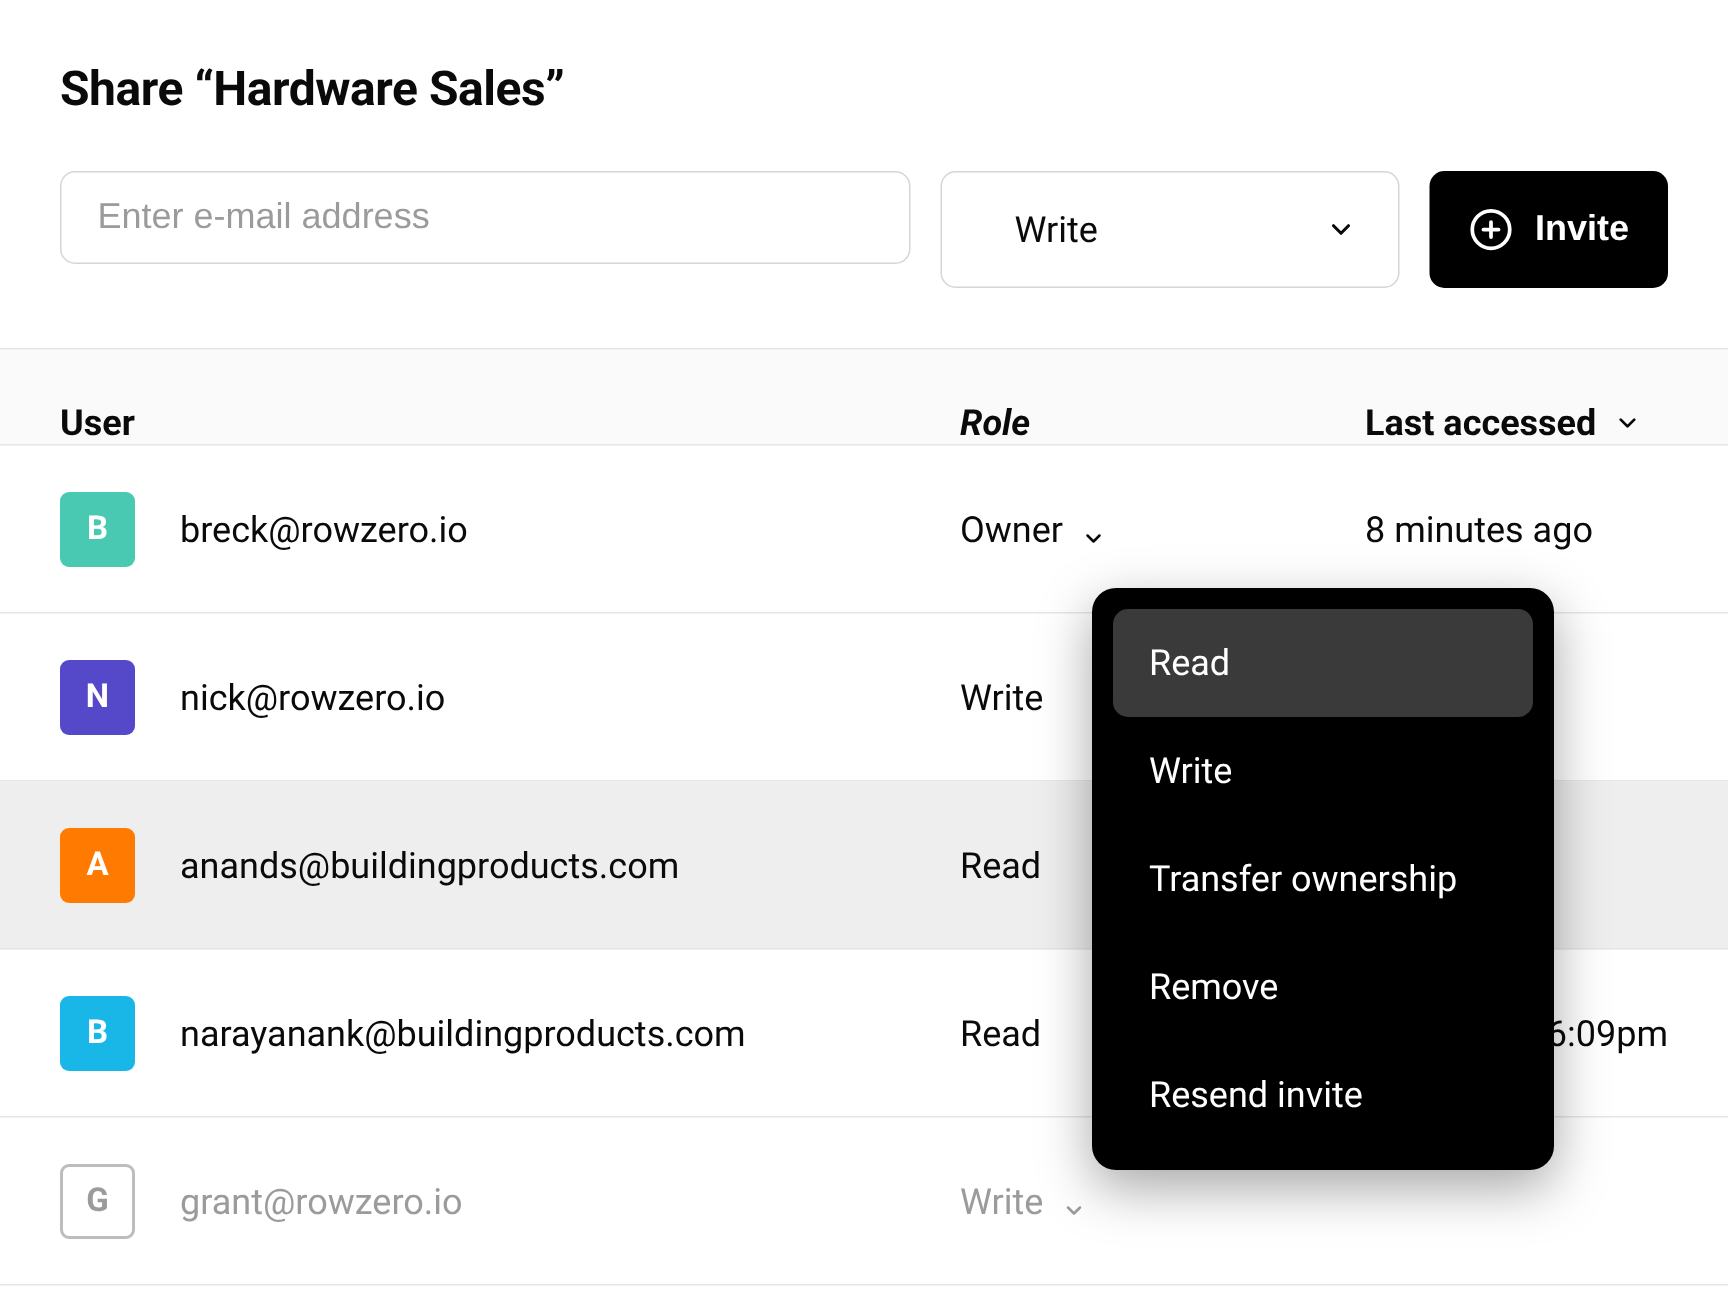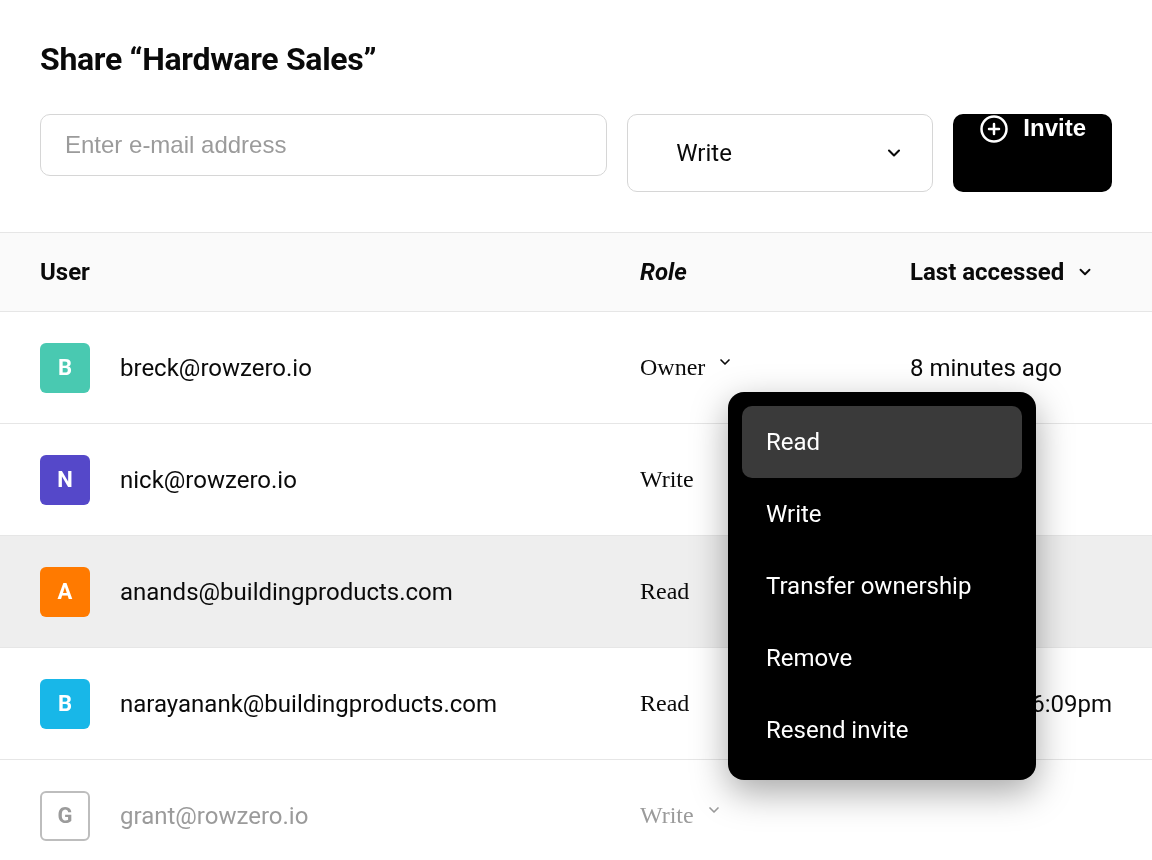--- a/index.html
+++ b/index.html
@@ -64,6 +64,7 @@
       border-radius: 10px;
       padding: 0 26px;
       display: flex;
+      align-items: center;
       gap: 14px;
       font-size: 24px;
       font-weight: 600;

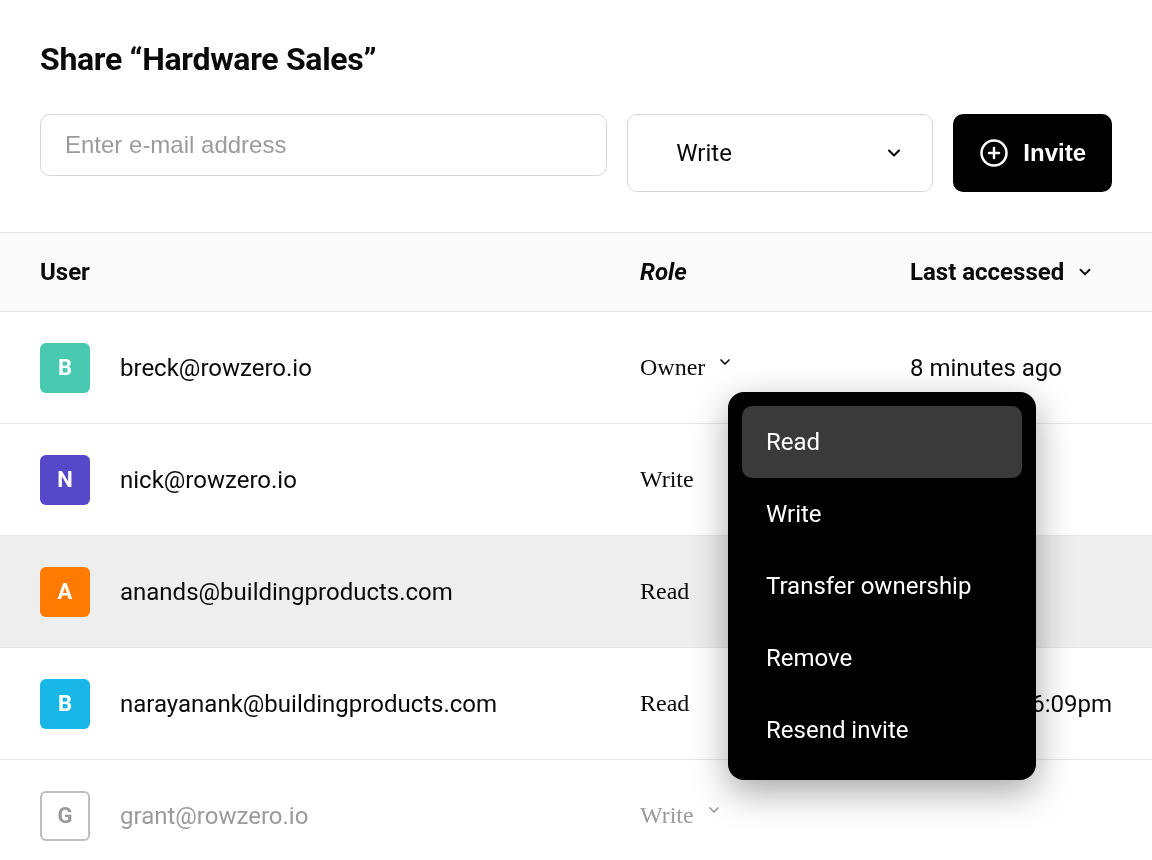--- a/index.html
+++ b/index.html
@@ -79,8 +79,8 @@
     }
     .thead {
       display: flex;
-      align-items: center;
-      height: 80px;
+      align-items: flex-end;
+      height: 65px;
       border-top: 1px solid #e6e6e6;
       border-bottom: 1px solid #e6e6e6;
       background: #fafafa;

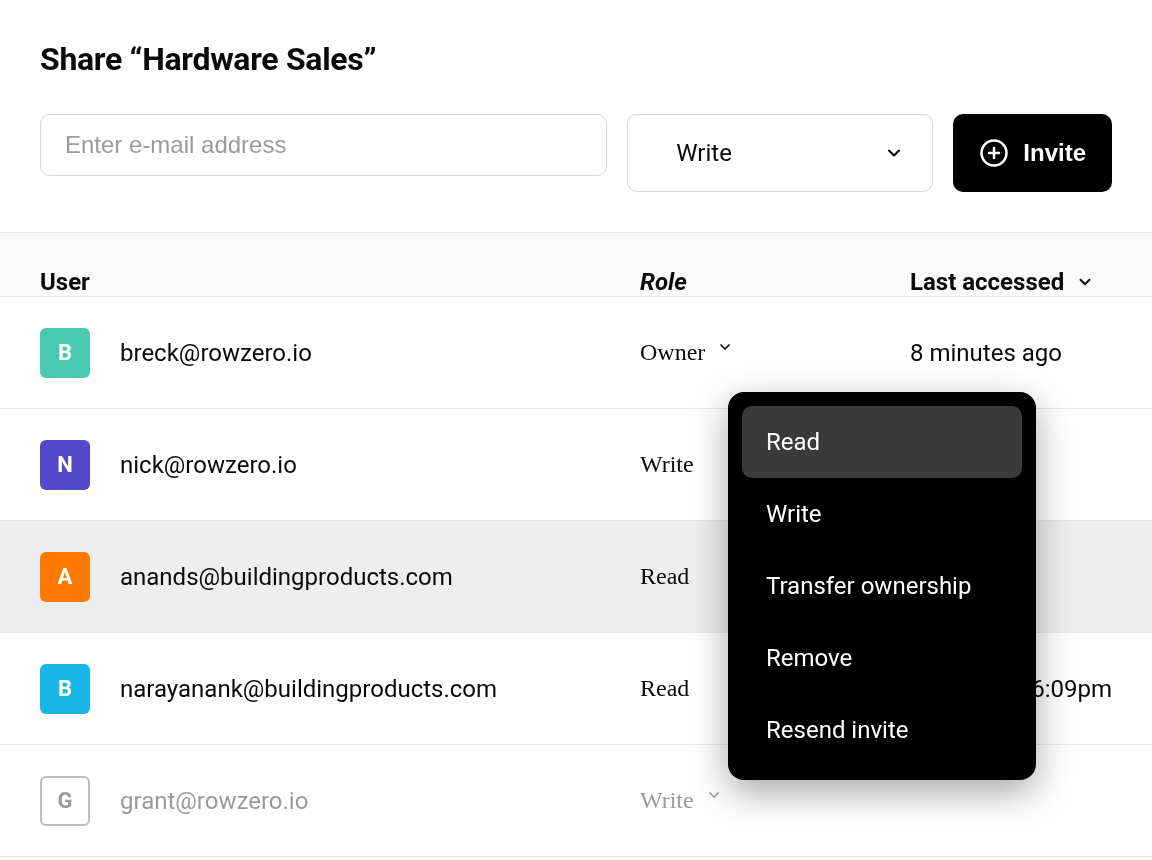--- a/index.html
+++ b/index.html
@@ -140,9 +140,8 @@
     .role-cell {
       flex: 0 0 270px;
       display: flex;
-      align-items: flex-start;
+      align-items: flex-end;
       gap: 12px;
-      font-family: Liberation Serif, serif;
     }
     .last-cell {
       flex: 1;

